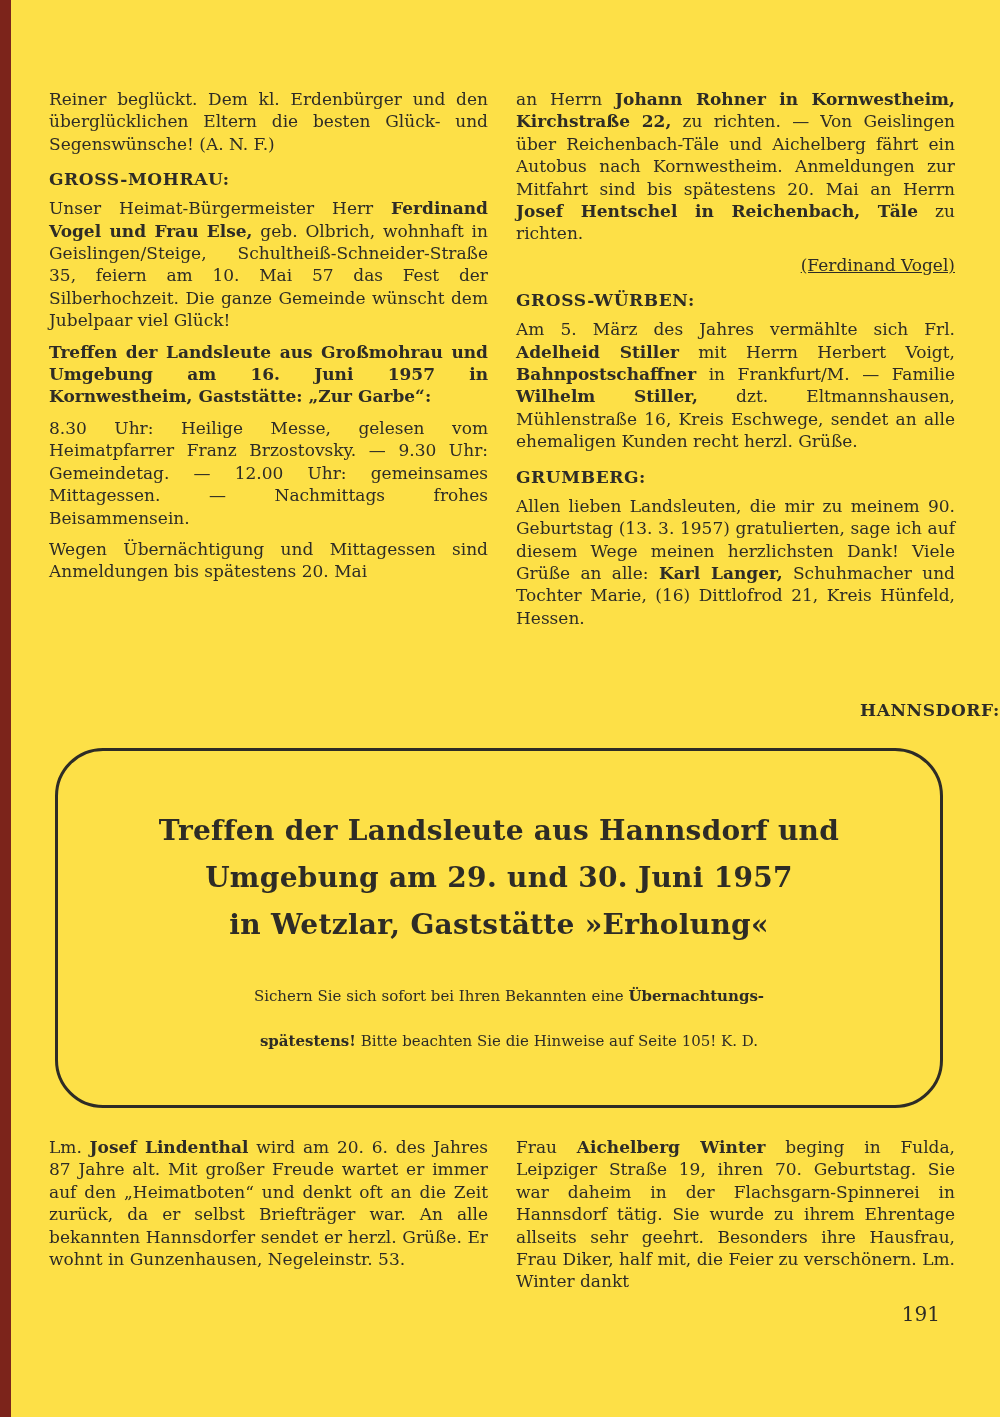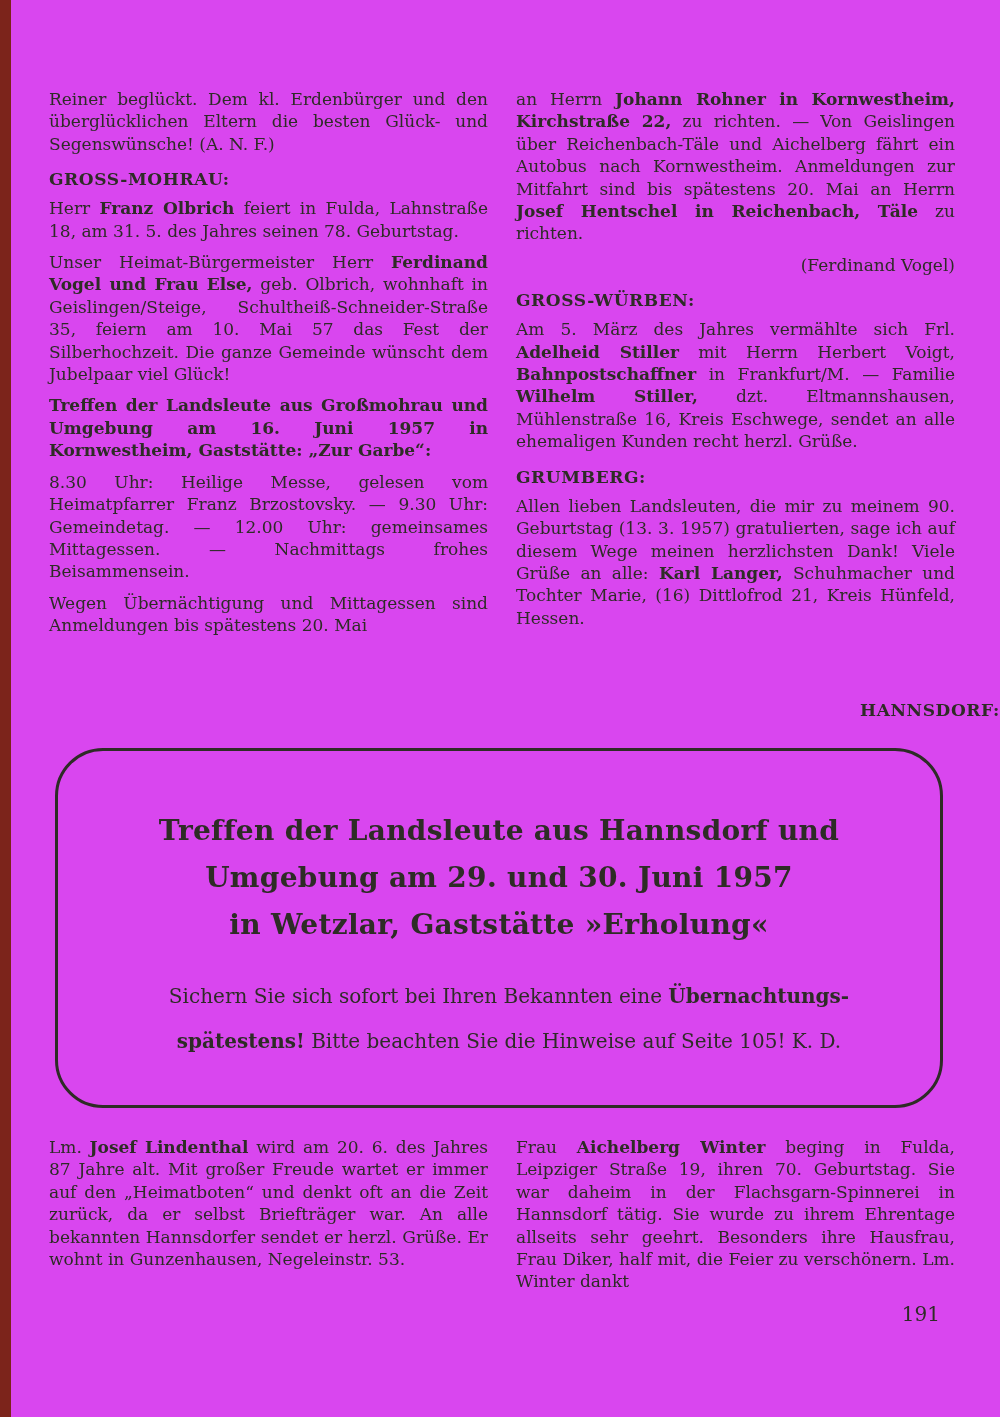--- a/index.html
+++ b/index.html
@@ -9,7 +9,7 @@
     width: 1000px;
     height: 1417px;
     margin: 0 auto;
-    background: #d946ef;
+    background: #fde047;
     font-family: "DejaVu Serif", serif;
     color: #2e2c26;
     overflow: hidden;

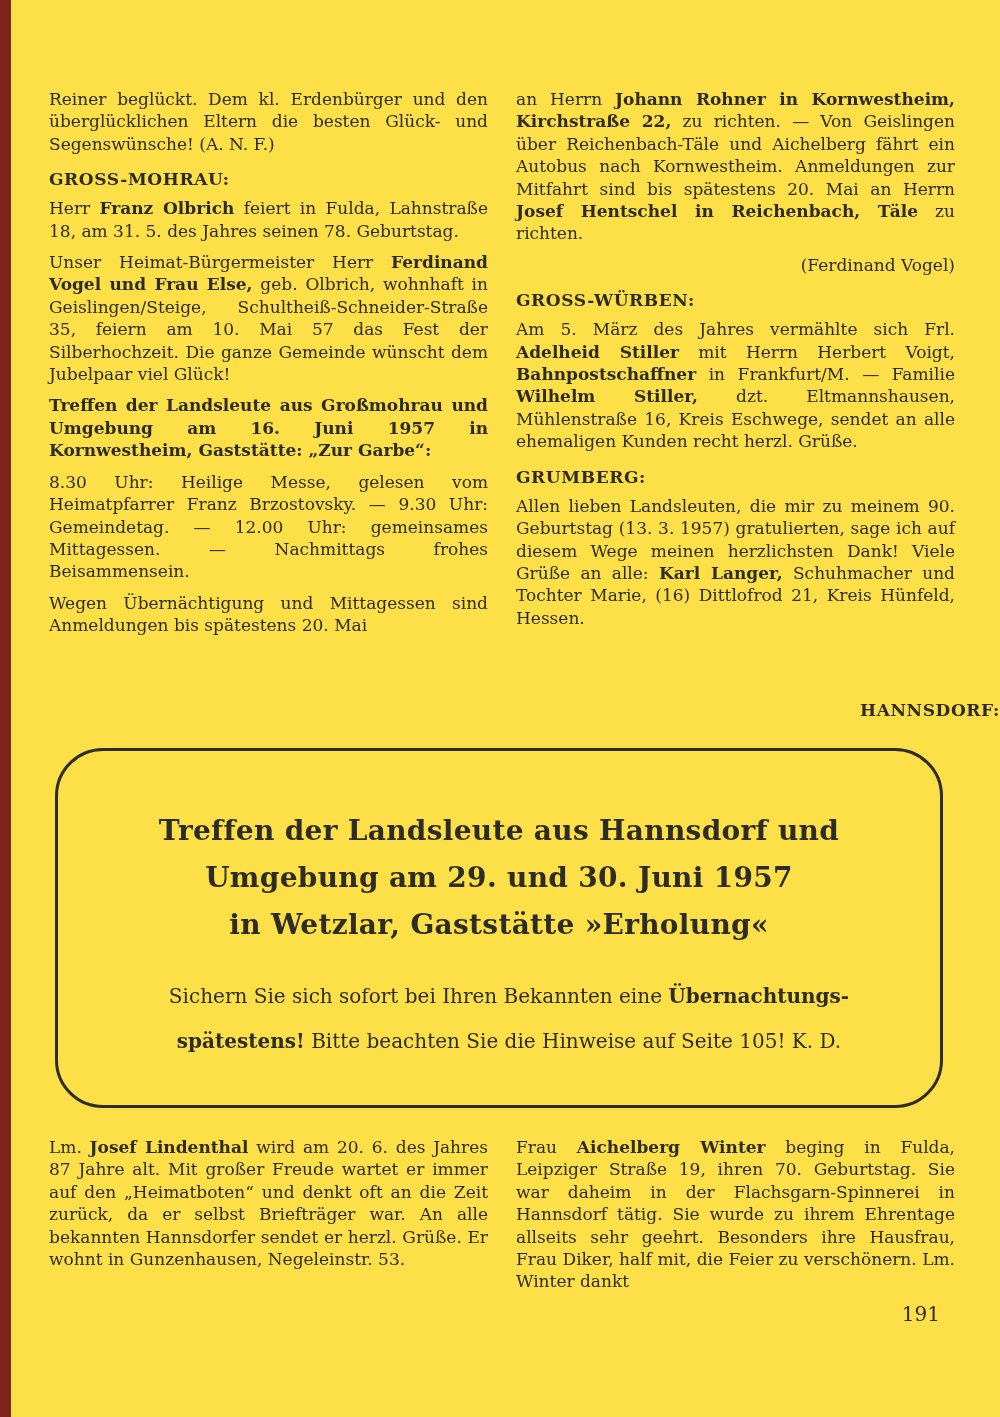--- a/index.html
+++ b/index.html
@@ -94,7 +94,6 @@
     <div class="col">
         <div class="para"><span>Reiner beglückt. Dem kl. Erdenbürger und den überglücklichen Eltern die besten Glück- und Segenswünsche! (A. N. F.)</span></div>
         <div class="sec-heading"><span class="b">GROSS-MOHRAU:</span></div>
-        <div class="para"><span>Herr </span><span class="b">Franz Olbrich</span><span> feiert in Fulda, Lahnstraße 18, am 31. 5. des Jahres seinen 78. Geburtstag.</span></div>
         <div class="para"><span>Unser Heimat-Bürgermeister Herr </span><span class="b">Ferdinand Vogel und Frau Else,</span><span> geb. Olbrich, wohnhaft in Geislingen/Steige, Schultheiß-Schneider-Straße 35, feiern am 10. Mai 57 das Fest der Silberhochzeit. Die ganze Gemeinde wünscht dem Jubelpaar viel Glück!</span></div>
         <div class="para"><span class="b">Treffen der Landsleute aus Großmohrau und Umgebung am 16. Juni 1957 in Kornwestheim, Gaststätte: „Zur Garbe“:</span></div>
         <div class="para"><span>8.30 Uhr: Heilige Messe, gelesen vom Heimatpfarrer Franz Brzostovsky. — 9.30 Uhr: Gemeindetag. — 12.00 Uhr: gemeinsames Mittagessen. — Nachmittags frohes Beisammensein.</span></div>

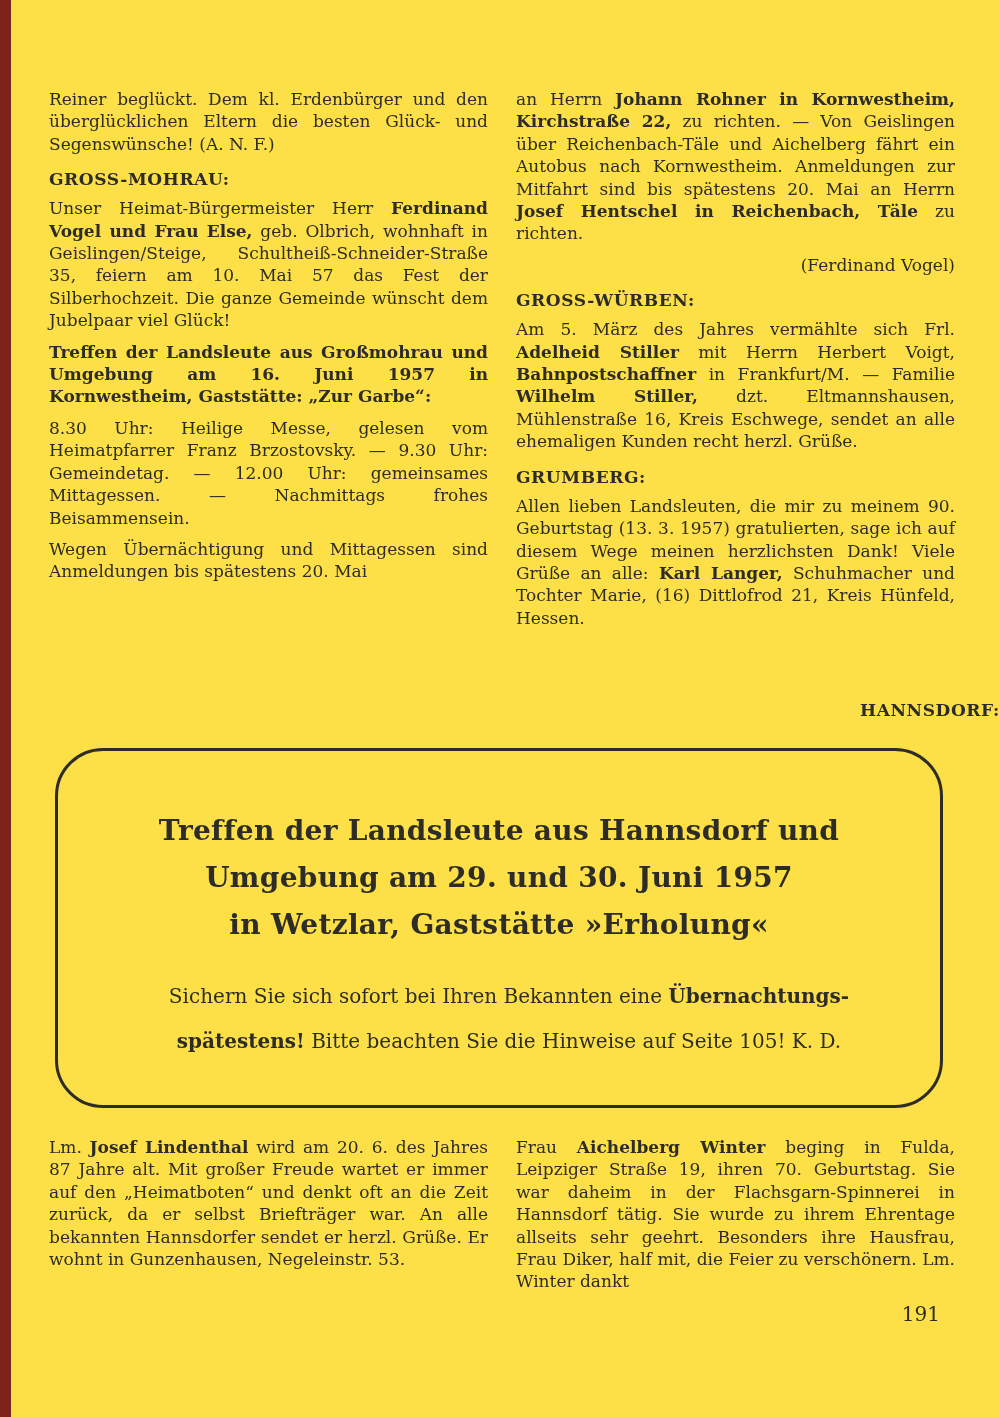--- a/index.html
+++ b/index.html
@@ -36,7 +36,7 @@
     line-height: 22.4px;
     margin: 0 0 9px 0;
   }
-  .para.right { text-align: right; }
+  .para.right { text-align: right; text-decoration: underline; }
   .b { font-weight: bold; }
   .sec-heading {
     font-weight: bold;

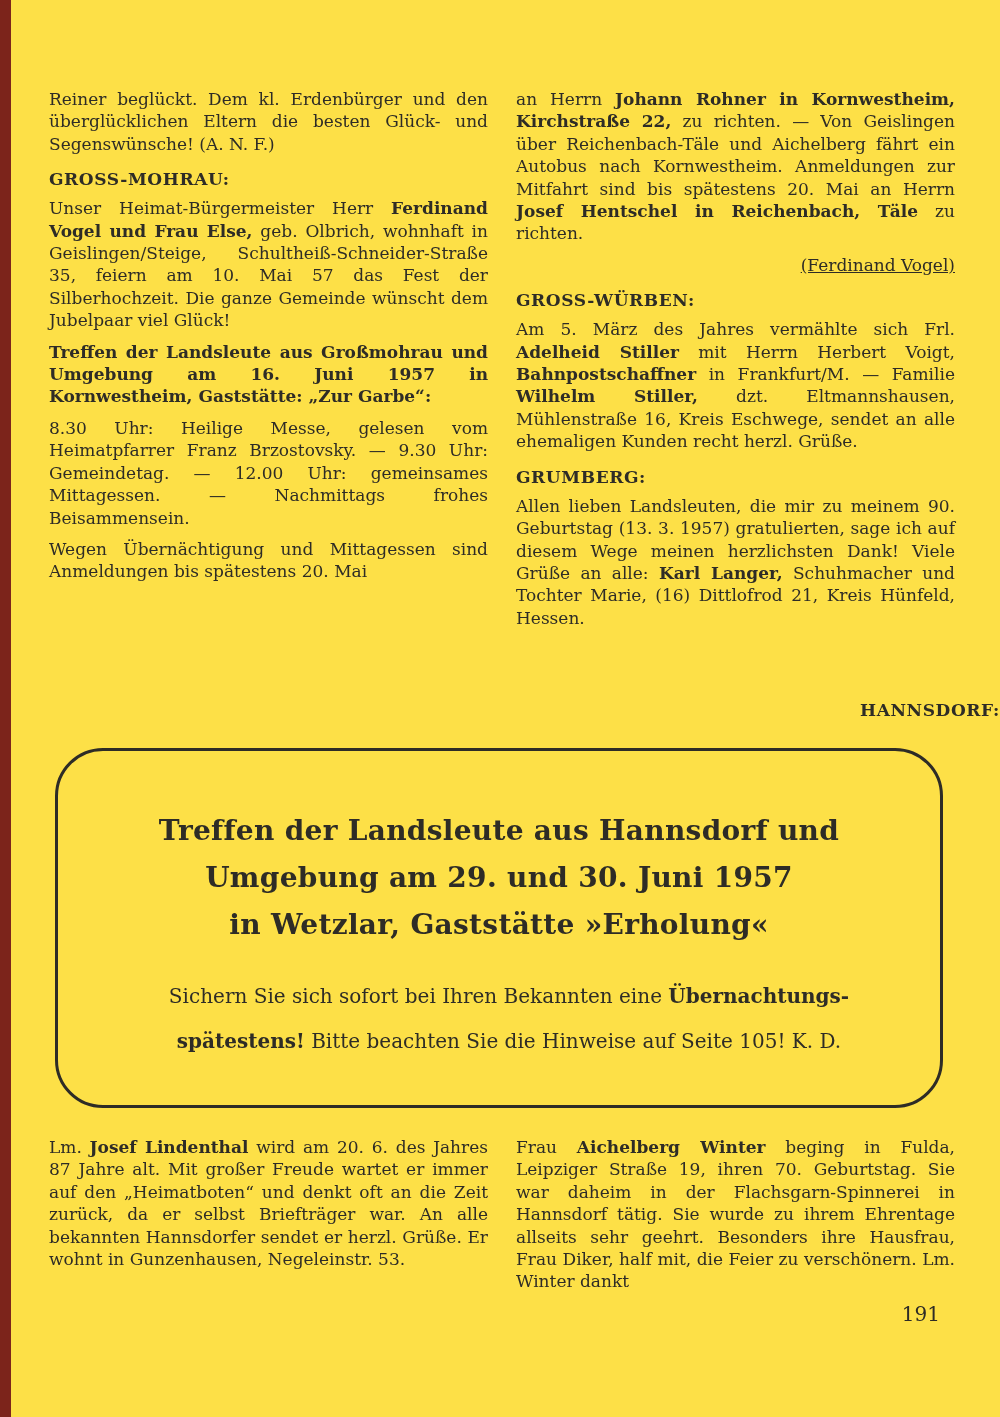--- a/index.html
+++ b/index.html
@@ -71,7 +71,7 @@
   .box-body { margin-top: 26px; }
   .box-body .para {
     text-align: center;
-    font-size: 20px;
+    font-size: 15px;
     line-height: 45px;
     margin: 0;
     padding-left: 20px;

